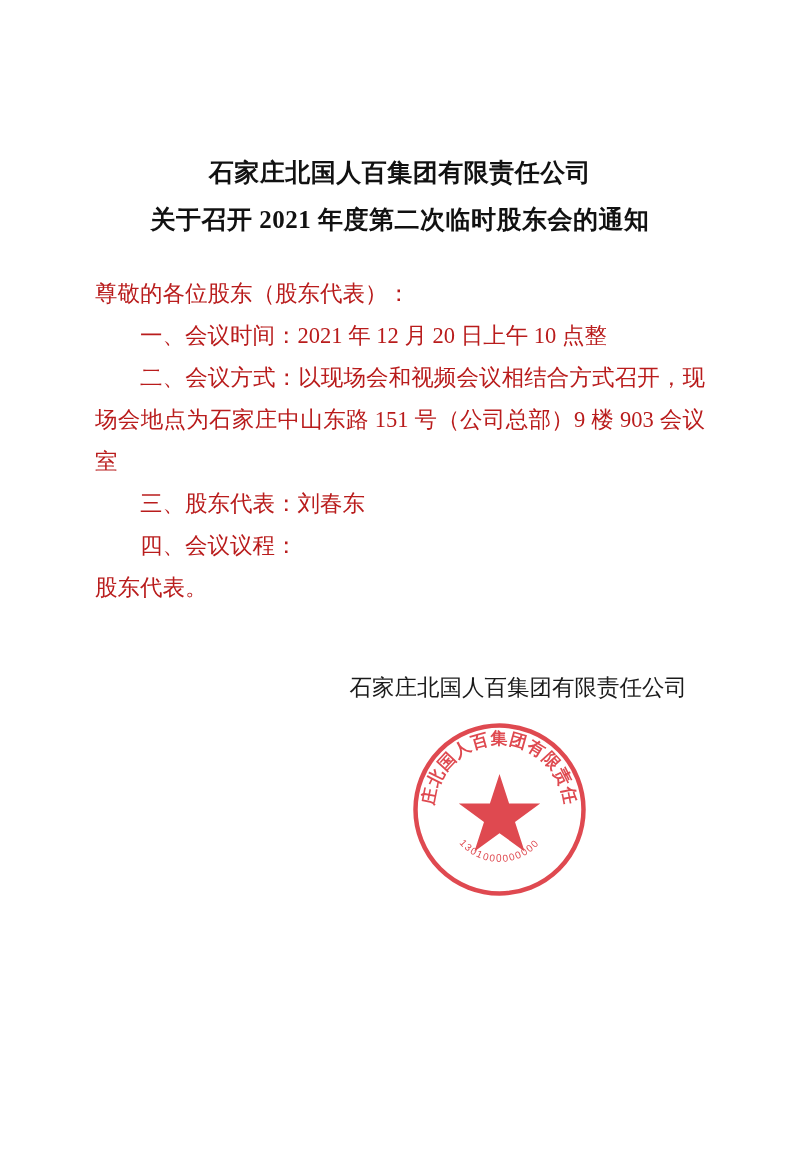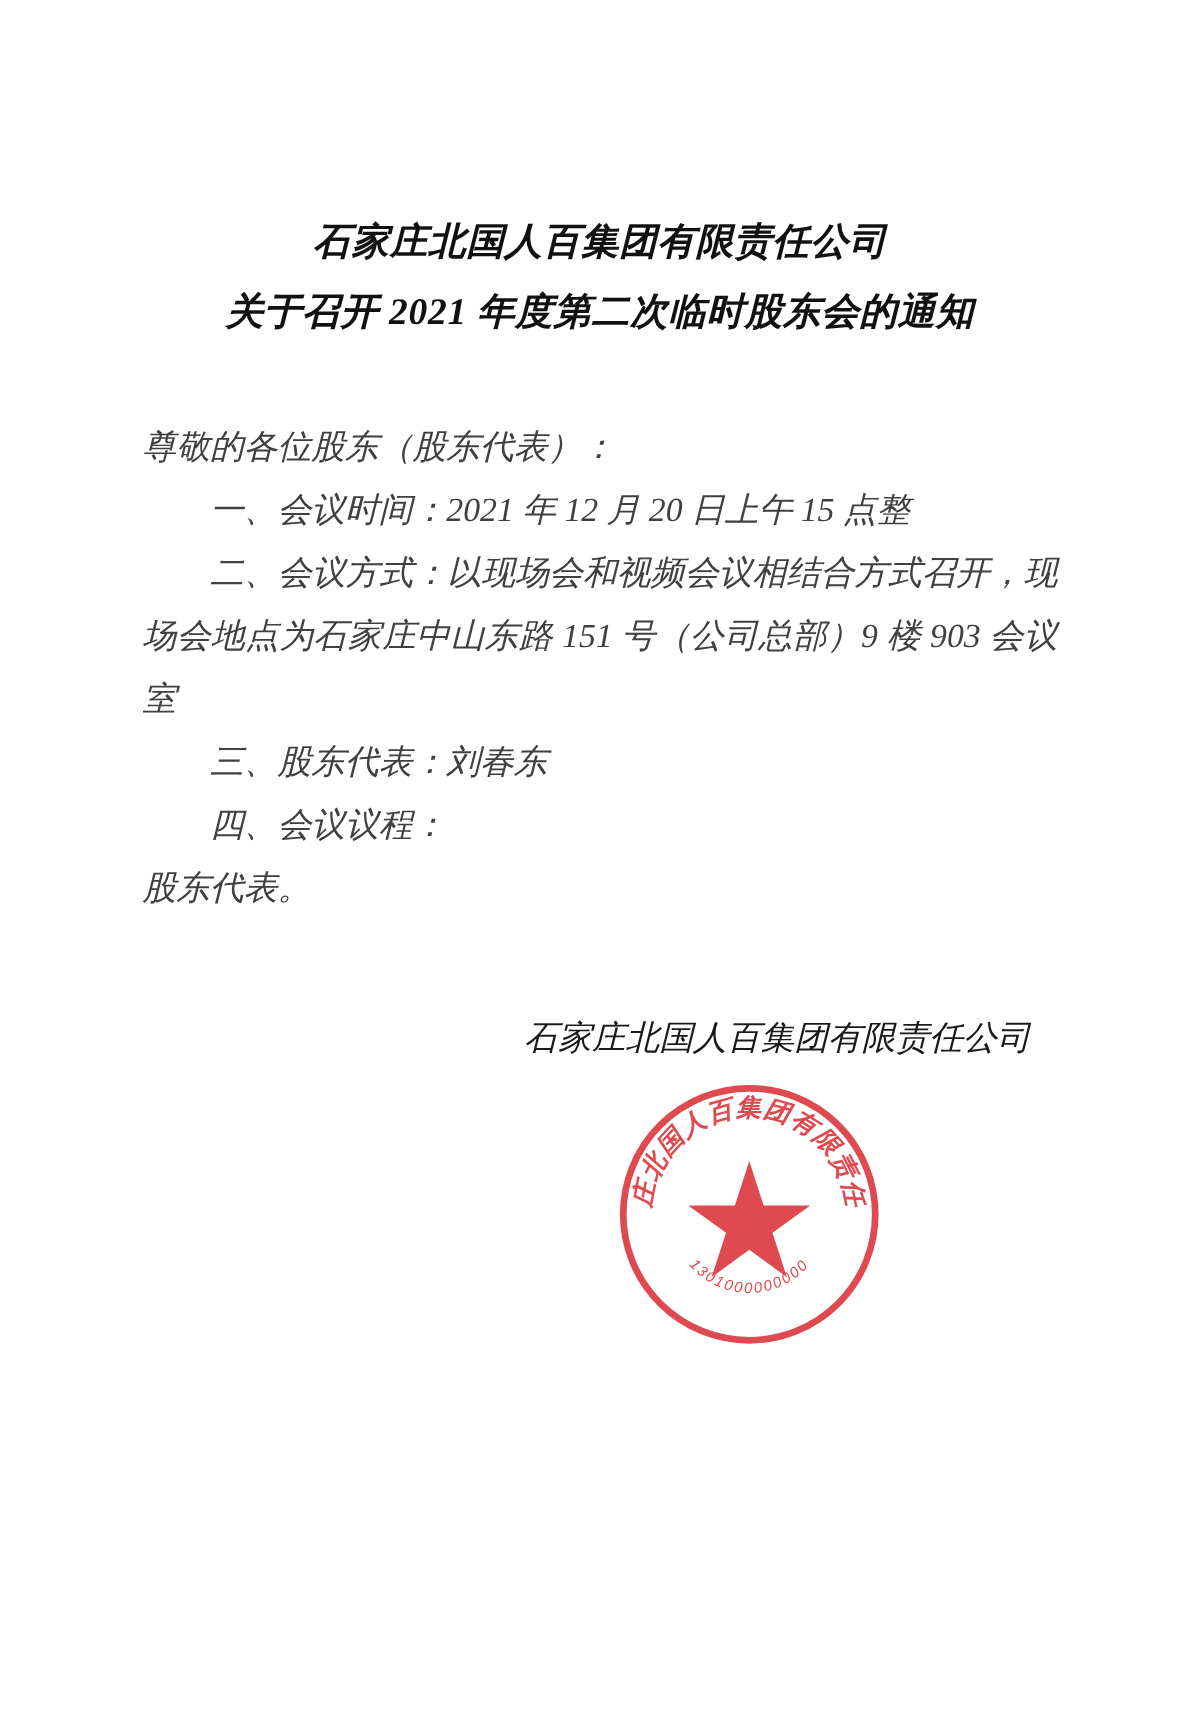--- a/index.html
+++ b/index.html
@@ -20,8 +20,7 @@
     width: 800px;
     height: 1155px;
     box-sizing: border-box;
-    padding: 0 95px;
-    font-style: italic;
+    padding: 11px 95px;
   }
   .title-block {
     padding-top: 138px;

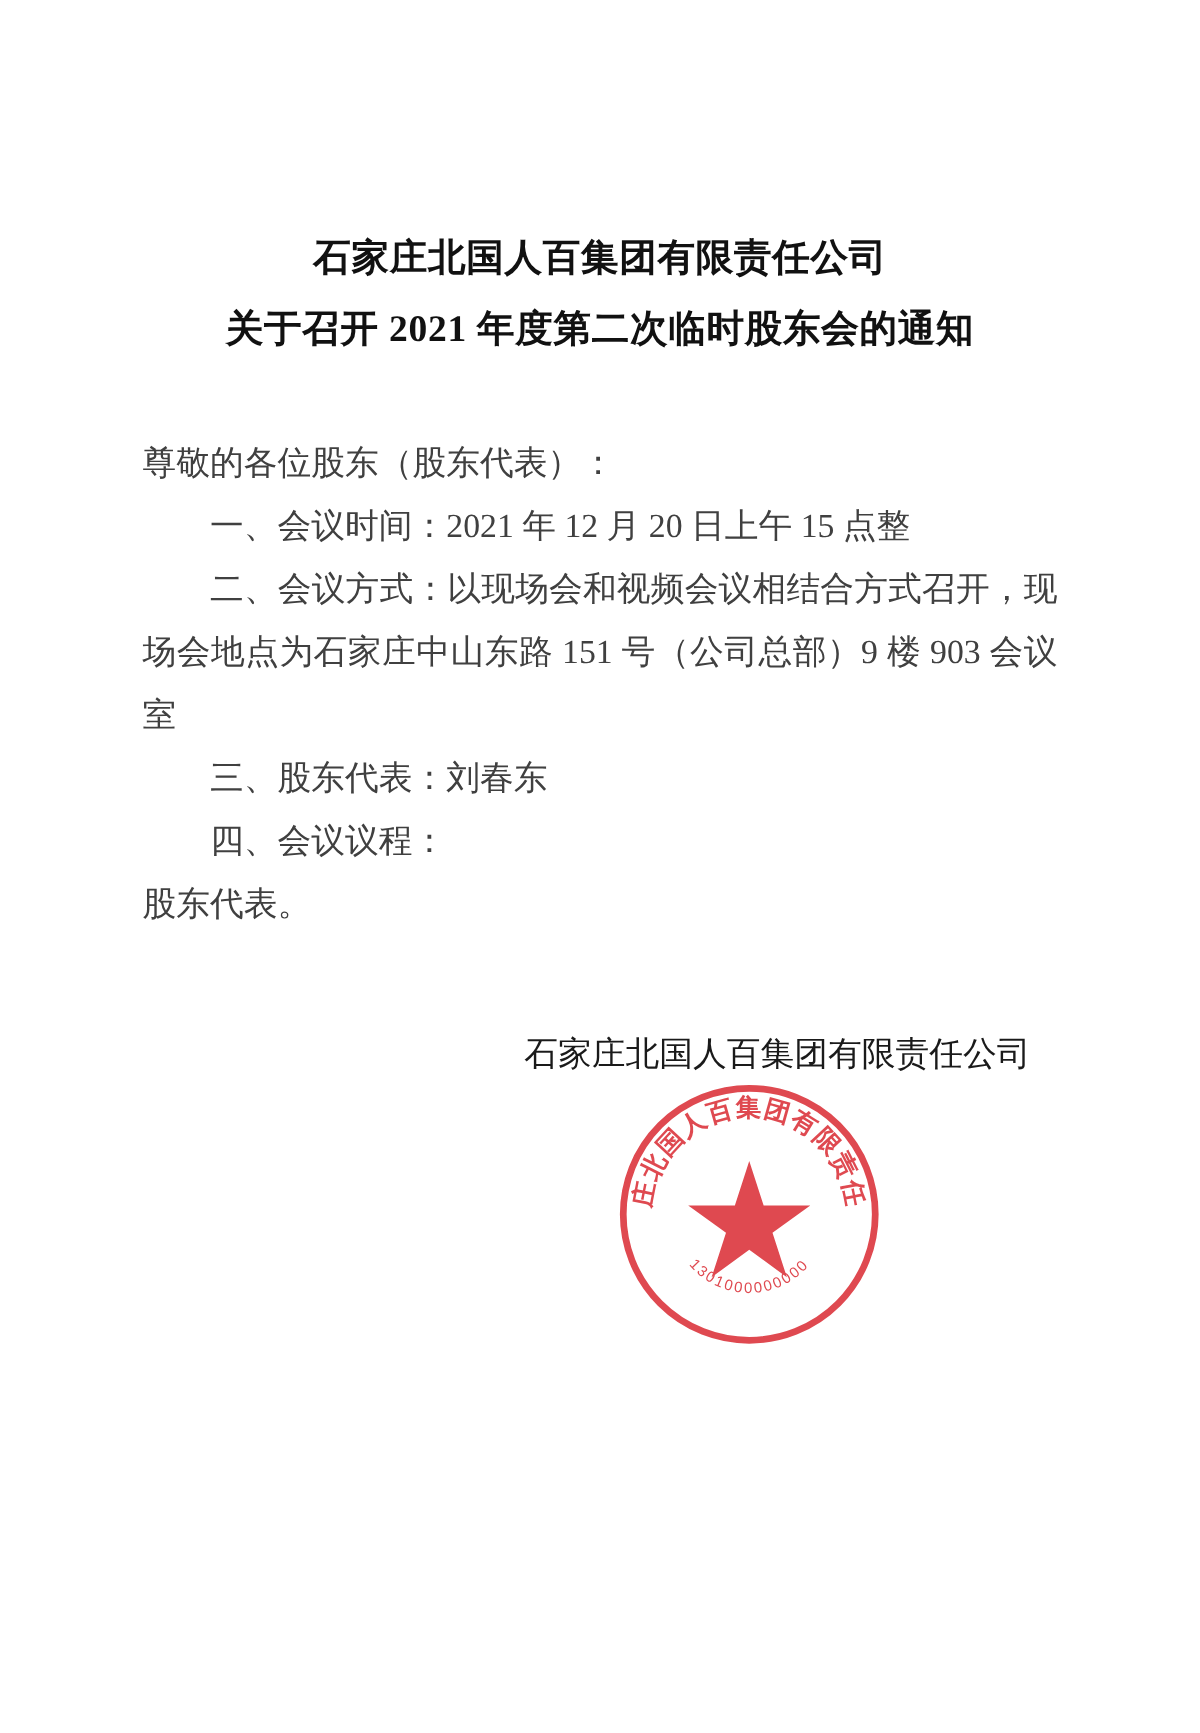--- a/index.html
+++ b/index.html
@@ -34,10 +34,10 @@
     color: #111;
   }
   .body-block {
-    margin-top: 45px;
+    margin-top: 30px;
     font-size: 22.5px;
     line-height: 42px;
-    color: #404040;
+    color: #b91c1c;
   }
   .para {
     margin: 0;

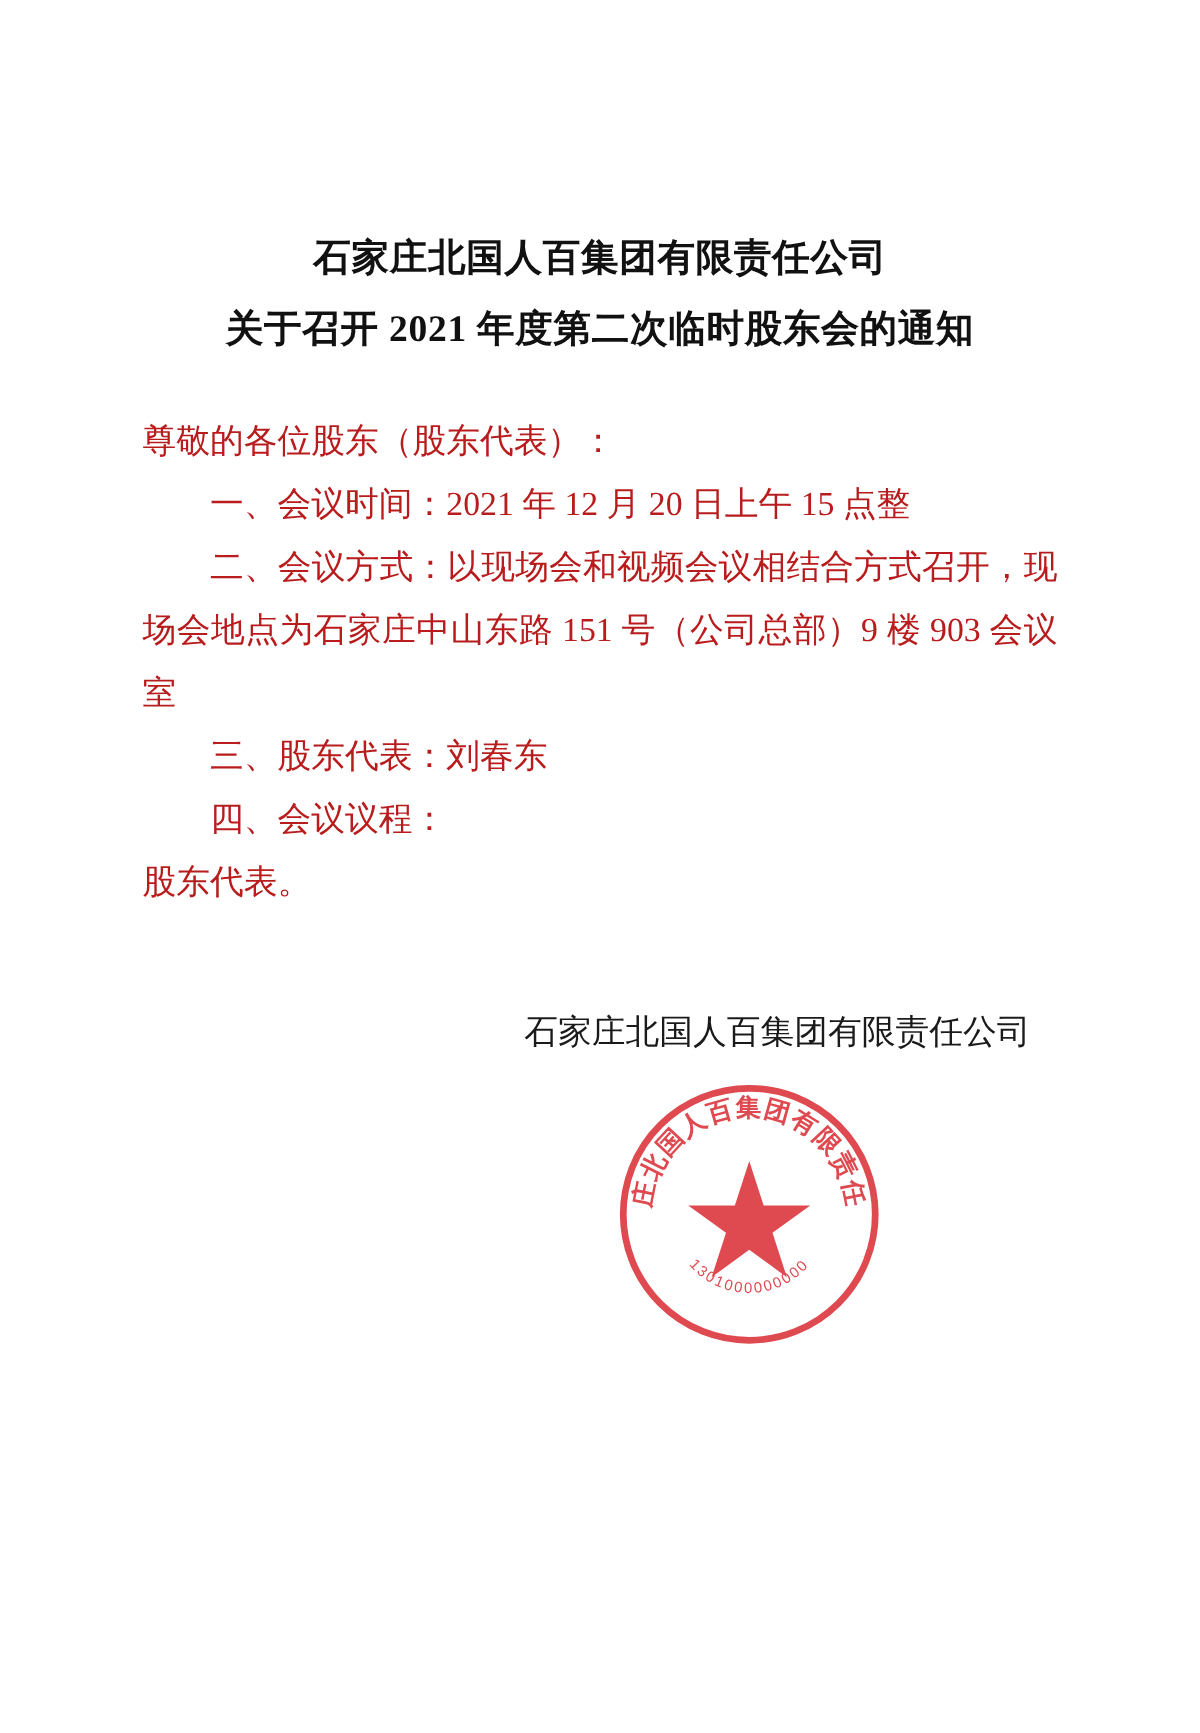--- a/index.html
+++ b/index.html
@@ -102,7 +102,7 @@
 
   <div class="body-block">
     <p class="para indent-1">尊敬的各位股东（股东代表）：</p>
-    <p class="para indent-2">一、会议时间：2021 年 12 月 20 日上午 15 点整</p>
+    <p class="para indent-2">一、会议时间：2021 年 12 月 20 日上午 10 点整</p>
     <p class="para indent-2">二、会议方式：以现场会和视频会议相结合方式召开，现场会地点为石家庄中山东路 151 号（公司总部）9 楼 903 会议室</p>
     <p class="para indent-2">三、股东代表：刘春东</p>
     <p class="para indent-2">四、会议议程：</p>

